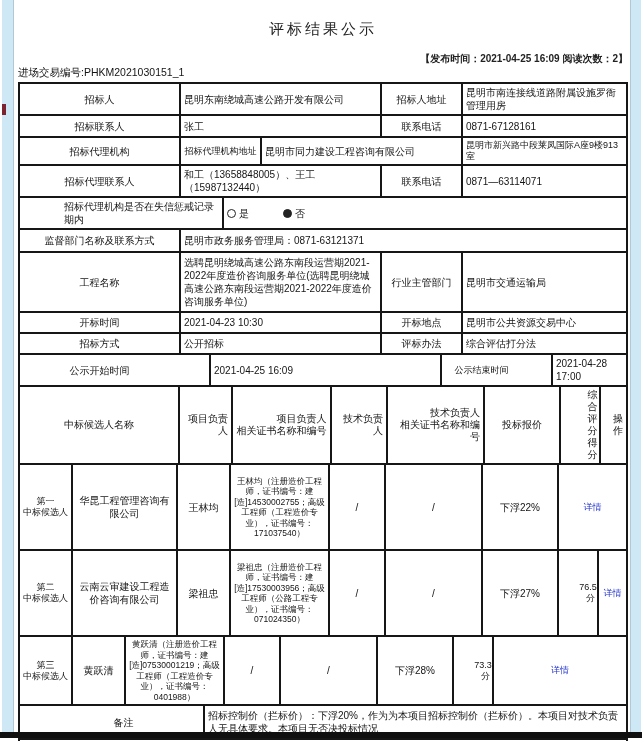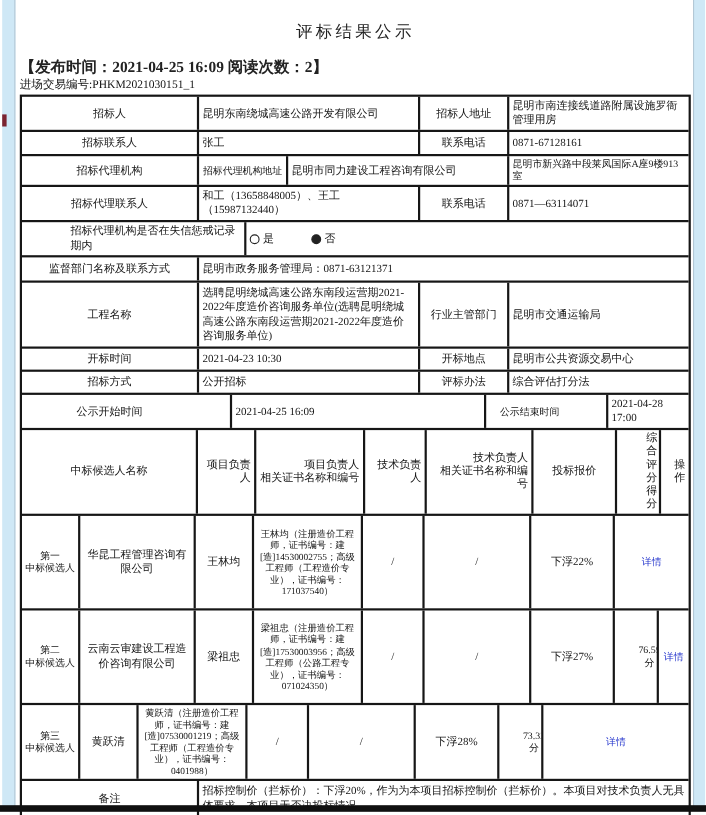--- a/index.html
+++ b/index.html
@@ -4,7 +4,7 @@
 <style>
   html,body{margin:0;padding:0;background:#fff;}
   .screen{position:relative;width:642px;height:741px;background:#fff;overflow:hidden;
-          font-family:Liberation Serif, serif;color:#141414;}
+          font-family:Liberation Sans, sans-serif;color:#141414;}
   .strip{position:absolute;top:0;height:733px;background:#cfe8f6;z-index:1;}
   .strip.left{left:2px;width:11px;border-right:1px solid #b3c8d6;}
   .strip.right{right:1px;width:10px;border-left:1px solid #b3c8d6;}

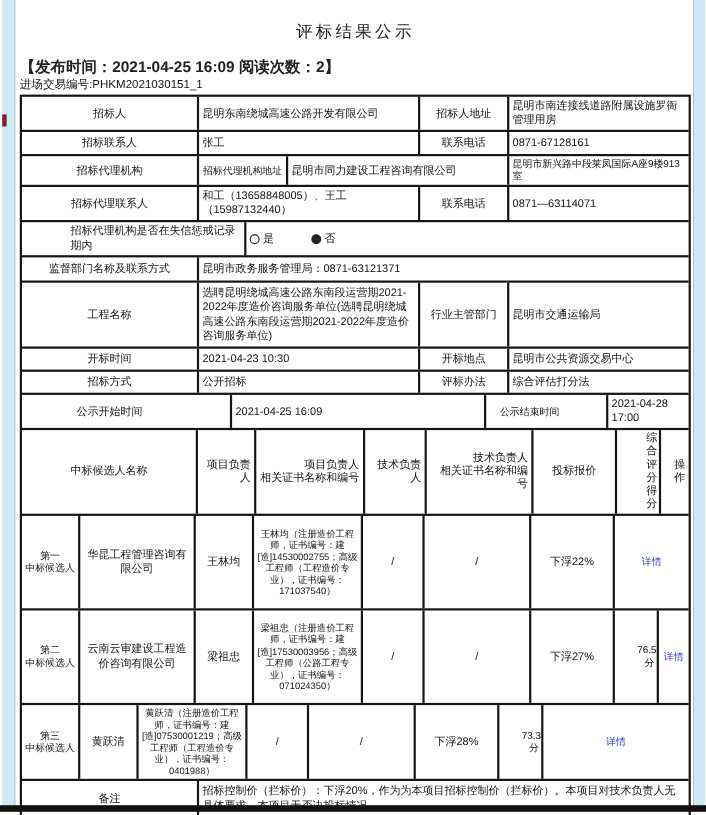--- a/index.html
+++ b/index.html
@@ -12,7 +12,7 @@
   .bottom-bar{position:absolute;left:0;bottom:3px;width:642px;height:6px;background:#101010;z-index:5;}
   .doc{position:absolute;left:18px;top:0;width:610px;z-index:3;}
   .title{margin-top:20px;text-align:center;font-size:15px;letter-spacing:3px;color:#222;}
-  .meta{margin-top:13px;text-align:left;font-size:14px;font-weight:bold;color:#222;}
+  .meta{margin-top:13px;text-align:right;font-size:10px;font-weight:bold;color:#222;}
   .trade{margin-top:0;margin-bottom:2px;text-align:left;font-size:10.5px;padding-right:2px;}
   .tbl{width:610px;box-sizing:border-box;border:2px solid #161616;background:#fff;}
   .tr{display:flex;align-items:stretch;}

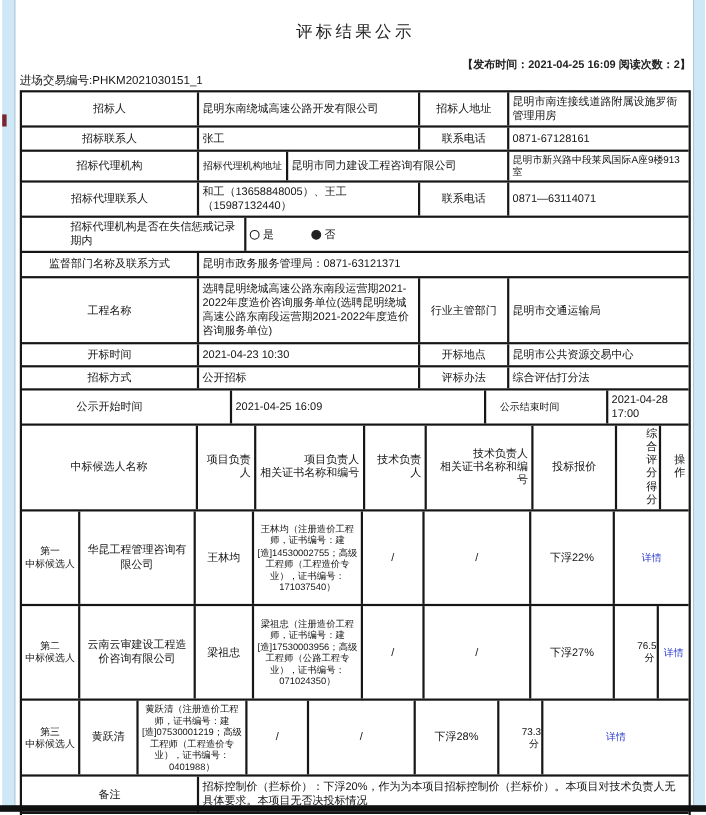--- a/index.html
+++ b/index.html
@@ -33,7 +33,7 @@
   .k5{flex:0 0 56px;}.k6{flex:0 0 97px;}.k7{flex:0 0 76px;}.k8{flex:0 0 40px;padding-left:28px;}.k9{flex:1 1 auto;}
   .k-name{flex:0 0 158px;}
   .mh17{min-height:17px;}.mh19{min-height:19px;}.mh20{min-height:20px;}.mh21{min-height:21px;}
-  .mh22{min-height:22px;gap:30px;}.mh29{min-height:29px;}.mh30{min-height:30px;}.mh32{min-height:32px;}.mh58{min-height:58px;}.mh60{min-height:60px;}.mh84{min-height:84px;}
+  .mh22{min-height:22px;gap:30px;}.mh29{min-height:29px;}.mh30{min-height:30px;}.mh32{min-height:32px;padding-left:24px;}.mh58{min-height:58px;}.mh60{min-height:60px;}.mh84{min-height:84px;}
   .hdr{font-size:10px;line-height:12px;}
   .cert{font-size:8.5px;line-height:10.5px;}
   .small{font-size:9px;line-height:11px;}

